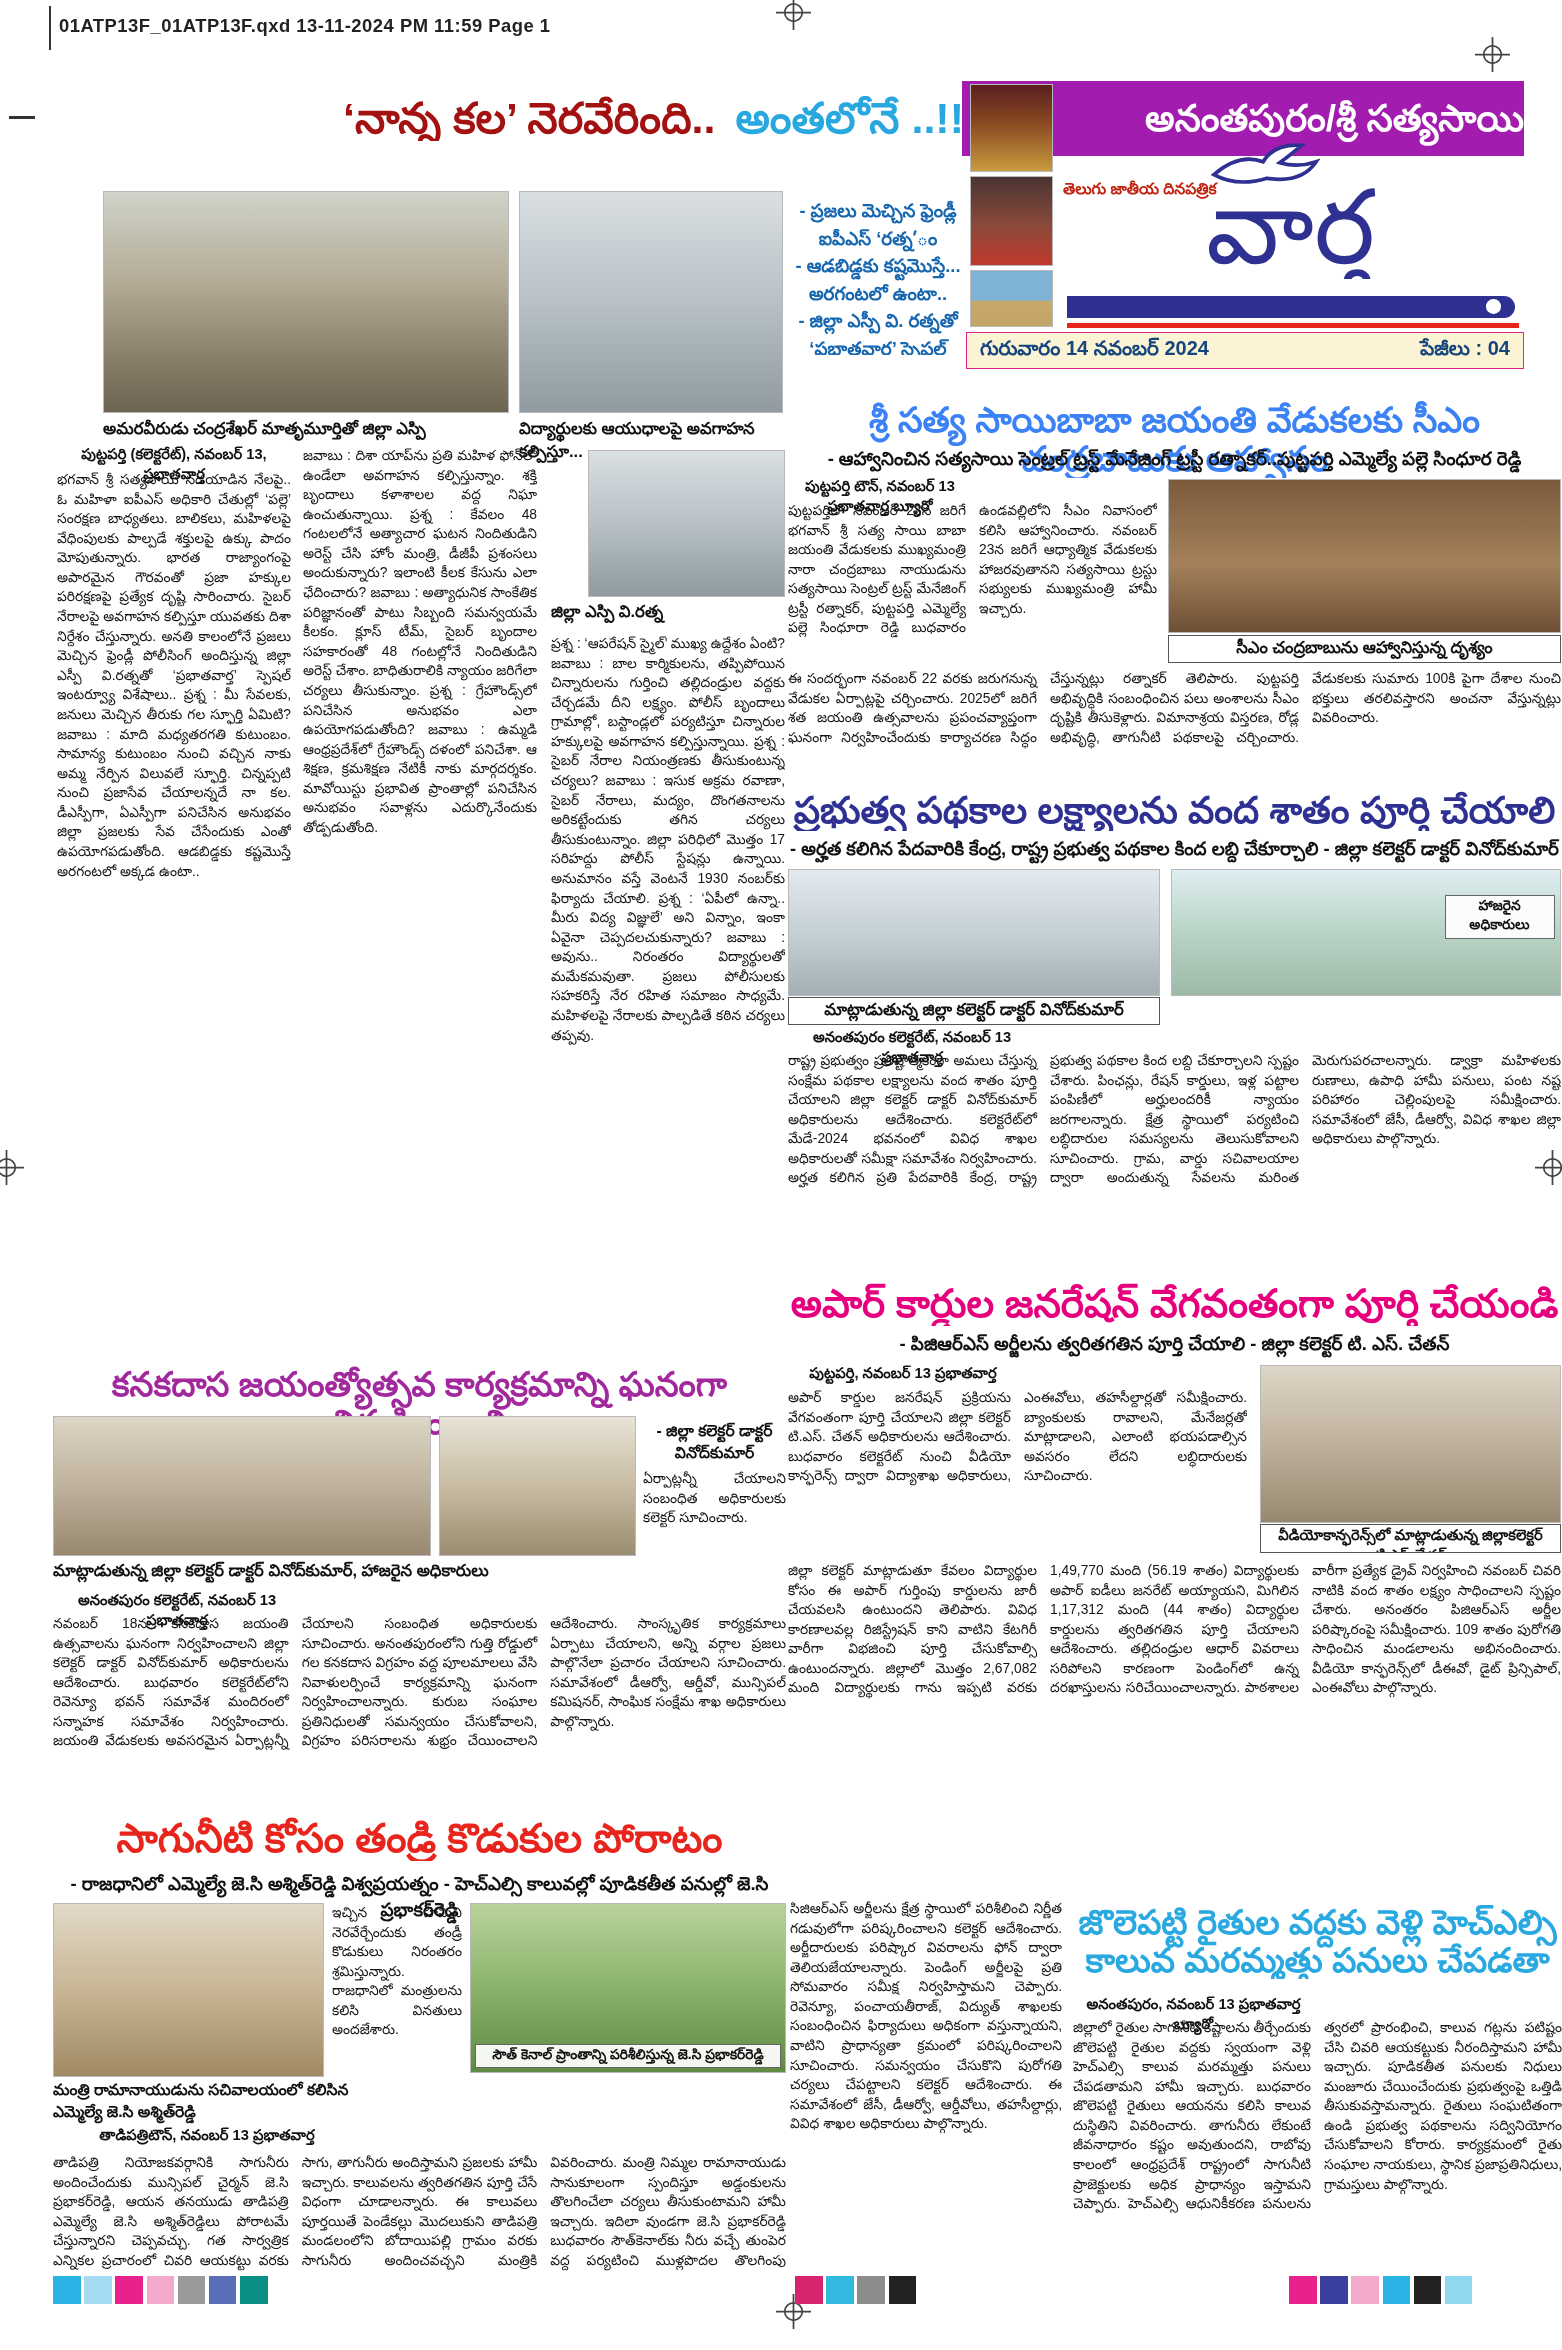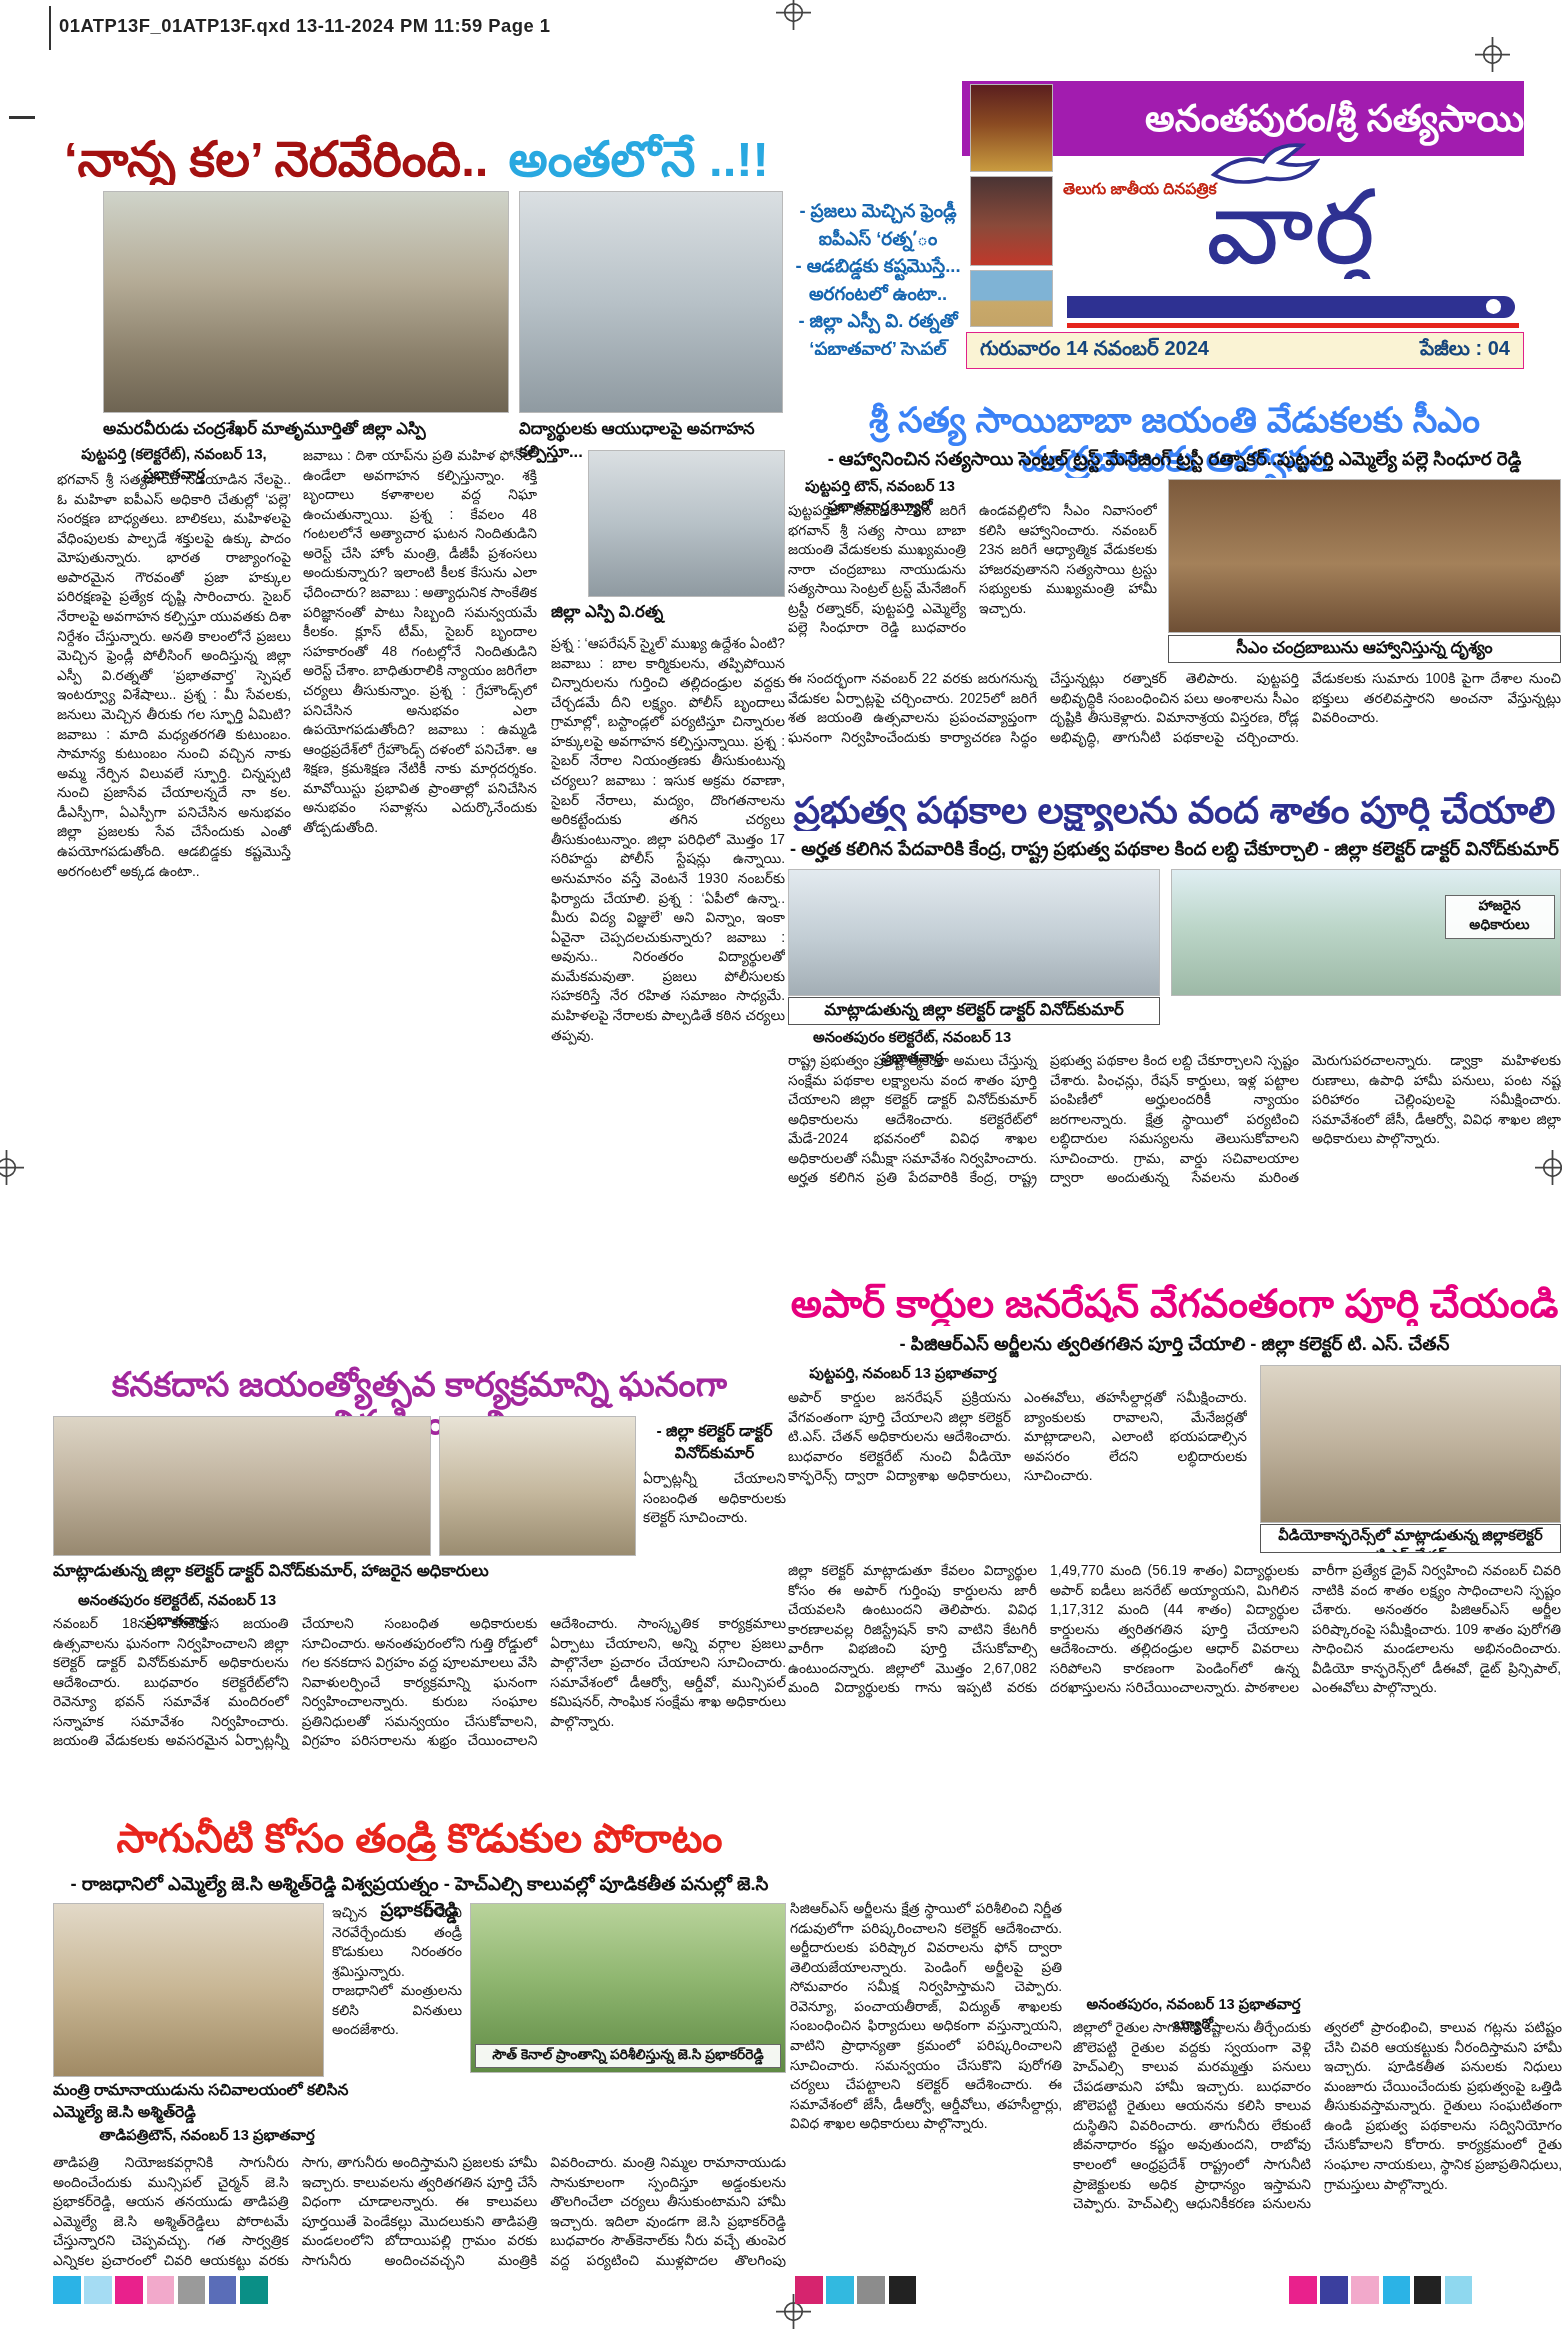--- a/index.html
+++ b/index.html
@@ -23,7 +23,7 @@
              align-items:center;justify-content:space-between;padding:0 13px;
              color:#15457c;font-weight:bold;font-size:20px;box-sizing:border-box;}
   
-  .lead-h{font-size:49px;font-weight:800;text-align:left;line-height:1.05;white-space:nowrap;overflow:hidden;margin-top:38px;}
+  .lead-h{font-size:43px;font-weight:800;text-align:right;line-height:1.05;white-space:nowrap;overflow:hidden;}
   .lead-h .p1{color:#a31111;}
   .lead-h .p2{color:#29a8e0;margin-left:20px;}
   .h-green{color:#3b82f6;}

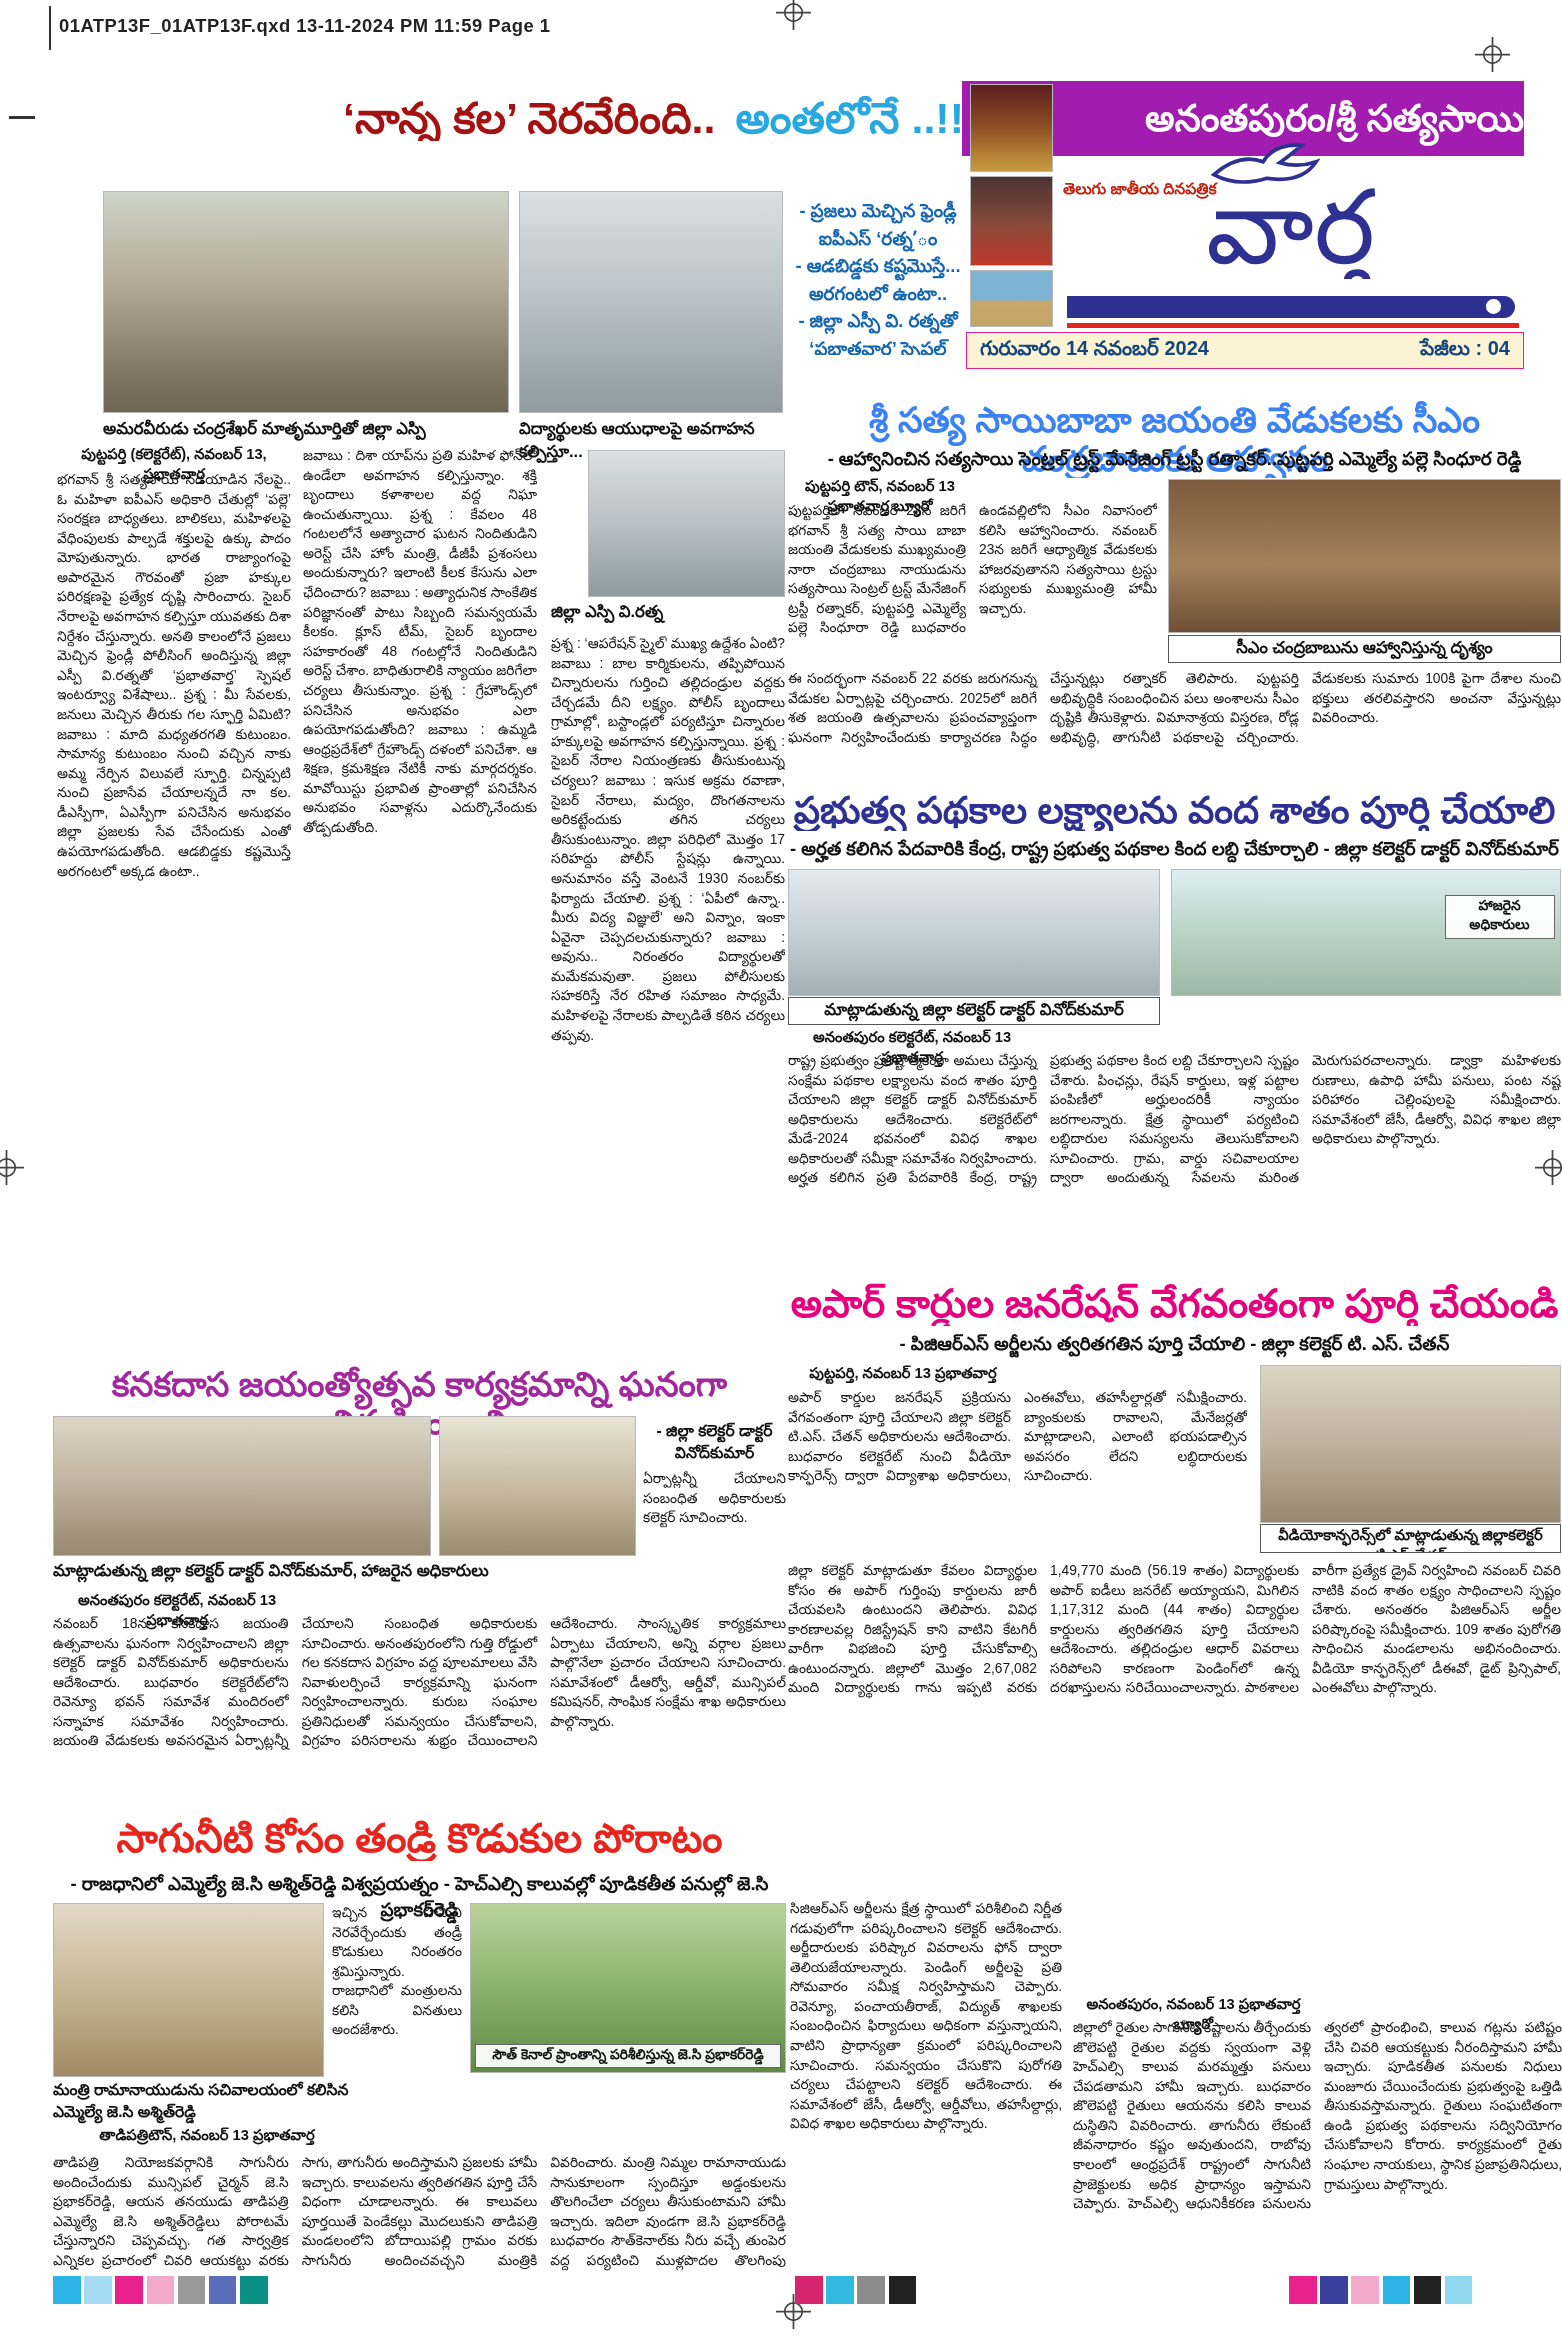--- a/index.html
+++ b/index.html
@@ -197,6 +197,7 @@
   <div class="abs dateline" style="left:53px;top:2127px;width:308px;">తాడిపత్రిటౌన్, నవంబర్ 13 ప్రభాతవార్త</div>
   <div class="abs body cols3" style="left:53px;top:2153px;width:733px;height:118px;">తాడిపత్రి నియోజకవర్గానికి సాగునీరు అందించేందుకు మున్సిపల్ చైర్మన్ జె.సి ప్రభాకర్‌రెడ్డి, ఆయన తనయుడు తాడిపత్రి ఎమ్మెల్యే జె.సి అశ్మిత్‌రెడ్డిలు పోరాటమే చేస్తున్నారని చెప్పవచ్చు. గత సార్వత్రిక ఎన్నికల ప్రచారంలో చివరి ఆయకట్టు వరకు సాగు, తాగునీరు అందిస్తామని ప్రజలకు హామీ ఇచ్చారు. కాలువలను త్వరితగతిన పూర్తి చేసే విధంగా చూడాలన్నారు. ఈ కాలువలు పూర్తయితే పెండేకల్లు మొదలుకుని తాడిపత్రి మండలంలోని బోదాయిపల్లి గ్రామం వరకు సాగునీరు అందించవచ్చని మంత్రికి వివరించారు. మంత్రి నిమ్మల రామానాయుడు సానుకూలంగా స్పందిస్తూ అడ్డంకులను తొలగించేలా చర్యలు తీసుకుంటామని హామీ ఇచ్చారు. ఇదిలా వుండగా జె.సి ప్రభాకర్‌రెడ్డి బుధవారం సౌత్‌కెనాల్‌కు నీరు వచ్చే తుంపెర వద్ద పర్యటించి ముళ్లపొదల తొలగింపు పనులను పరిశీలించారు. స్వయంగా కాలువలోకి దిగడంతో రైతులు ఆనందాన్ని వ్యక్తం చేశారు.</div>
 
+  <div class="abs story-h h-cyan" style="left:1073px;top:1903px;width:489px;font-size:34px;">జొలెపట్టి రైతుల వద్దకు వెళ్లి హెచ్ఎల్సి కాలువ మరమ్మత్తు పనులు చేపడతా</div>
   <div class="abs dateline" style="left:1073px;top:1996px;width:241px;">అనంతపురం, నవంబర్ 13 ప్రభాతవార్త బ్యూరో</div>
   <div class="abs body cols2" style="left:1073px;top:2018px;width:489px;height:248px;">జిల్లాలో రైతుల సాగునీటి కష్టాలను తీర్చేందుకు జొలెపట్టి రైతుల వద్దకు స్వయంగా వెళ్లి హెచ్ఎల్సి కాలువ మరమ్మత్తు పనులు చేపడతామని హామీ ఇచ్చారు. బుధవారం జొలెపట్టి రైతులు ఆయనను కలిసి కాలువ దుస్థితిని వివరించారు. తాగునీరు లేకుంటే జీవనాధారం కష్టం అవుతుందని, రాబోవు కాలంలో ఆంధ్రప్రదేశ్ రాష్ట్రంలో సాగునీటి ప్రాజెక్టులకు అధిక ప్రాధాన్యం ఇస్తామని చెప్పారు. హెచ్ఎల్సి ఆధునికీకరణ పనులను త్వరలో ప్రారంభించి, కాలువ గట్లను పటిష్టం చేసి చివరి ఆయకట్టుకు నీరందిస్తామని హామీ ఇచ్చారు. పూడికతీత పనులకు నిధులు మంజూరు చేయించేందుకు ప్రభుత్వంపై ఒత్తిడి తీసుకువస్తామన్నారు. రైతులు సంఘటితంగా ఉండి ప్రభుత్వ పథకాలను సద్వినియోగం చేసుకోవాలని కోరారు. కార్యక్రమంలో రైతు సంఘాల నాయకులు, స్థానిక ప్రజాప్రతినిధులు, గ్రామస్తులు పాల్గొన్నారు.</div>
 

